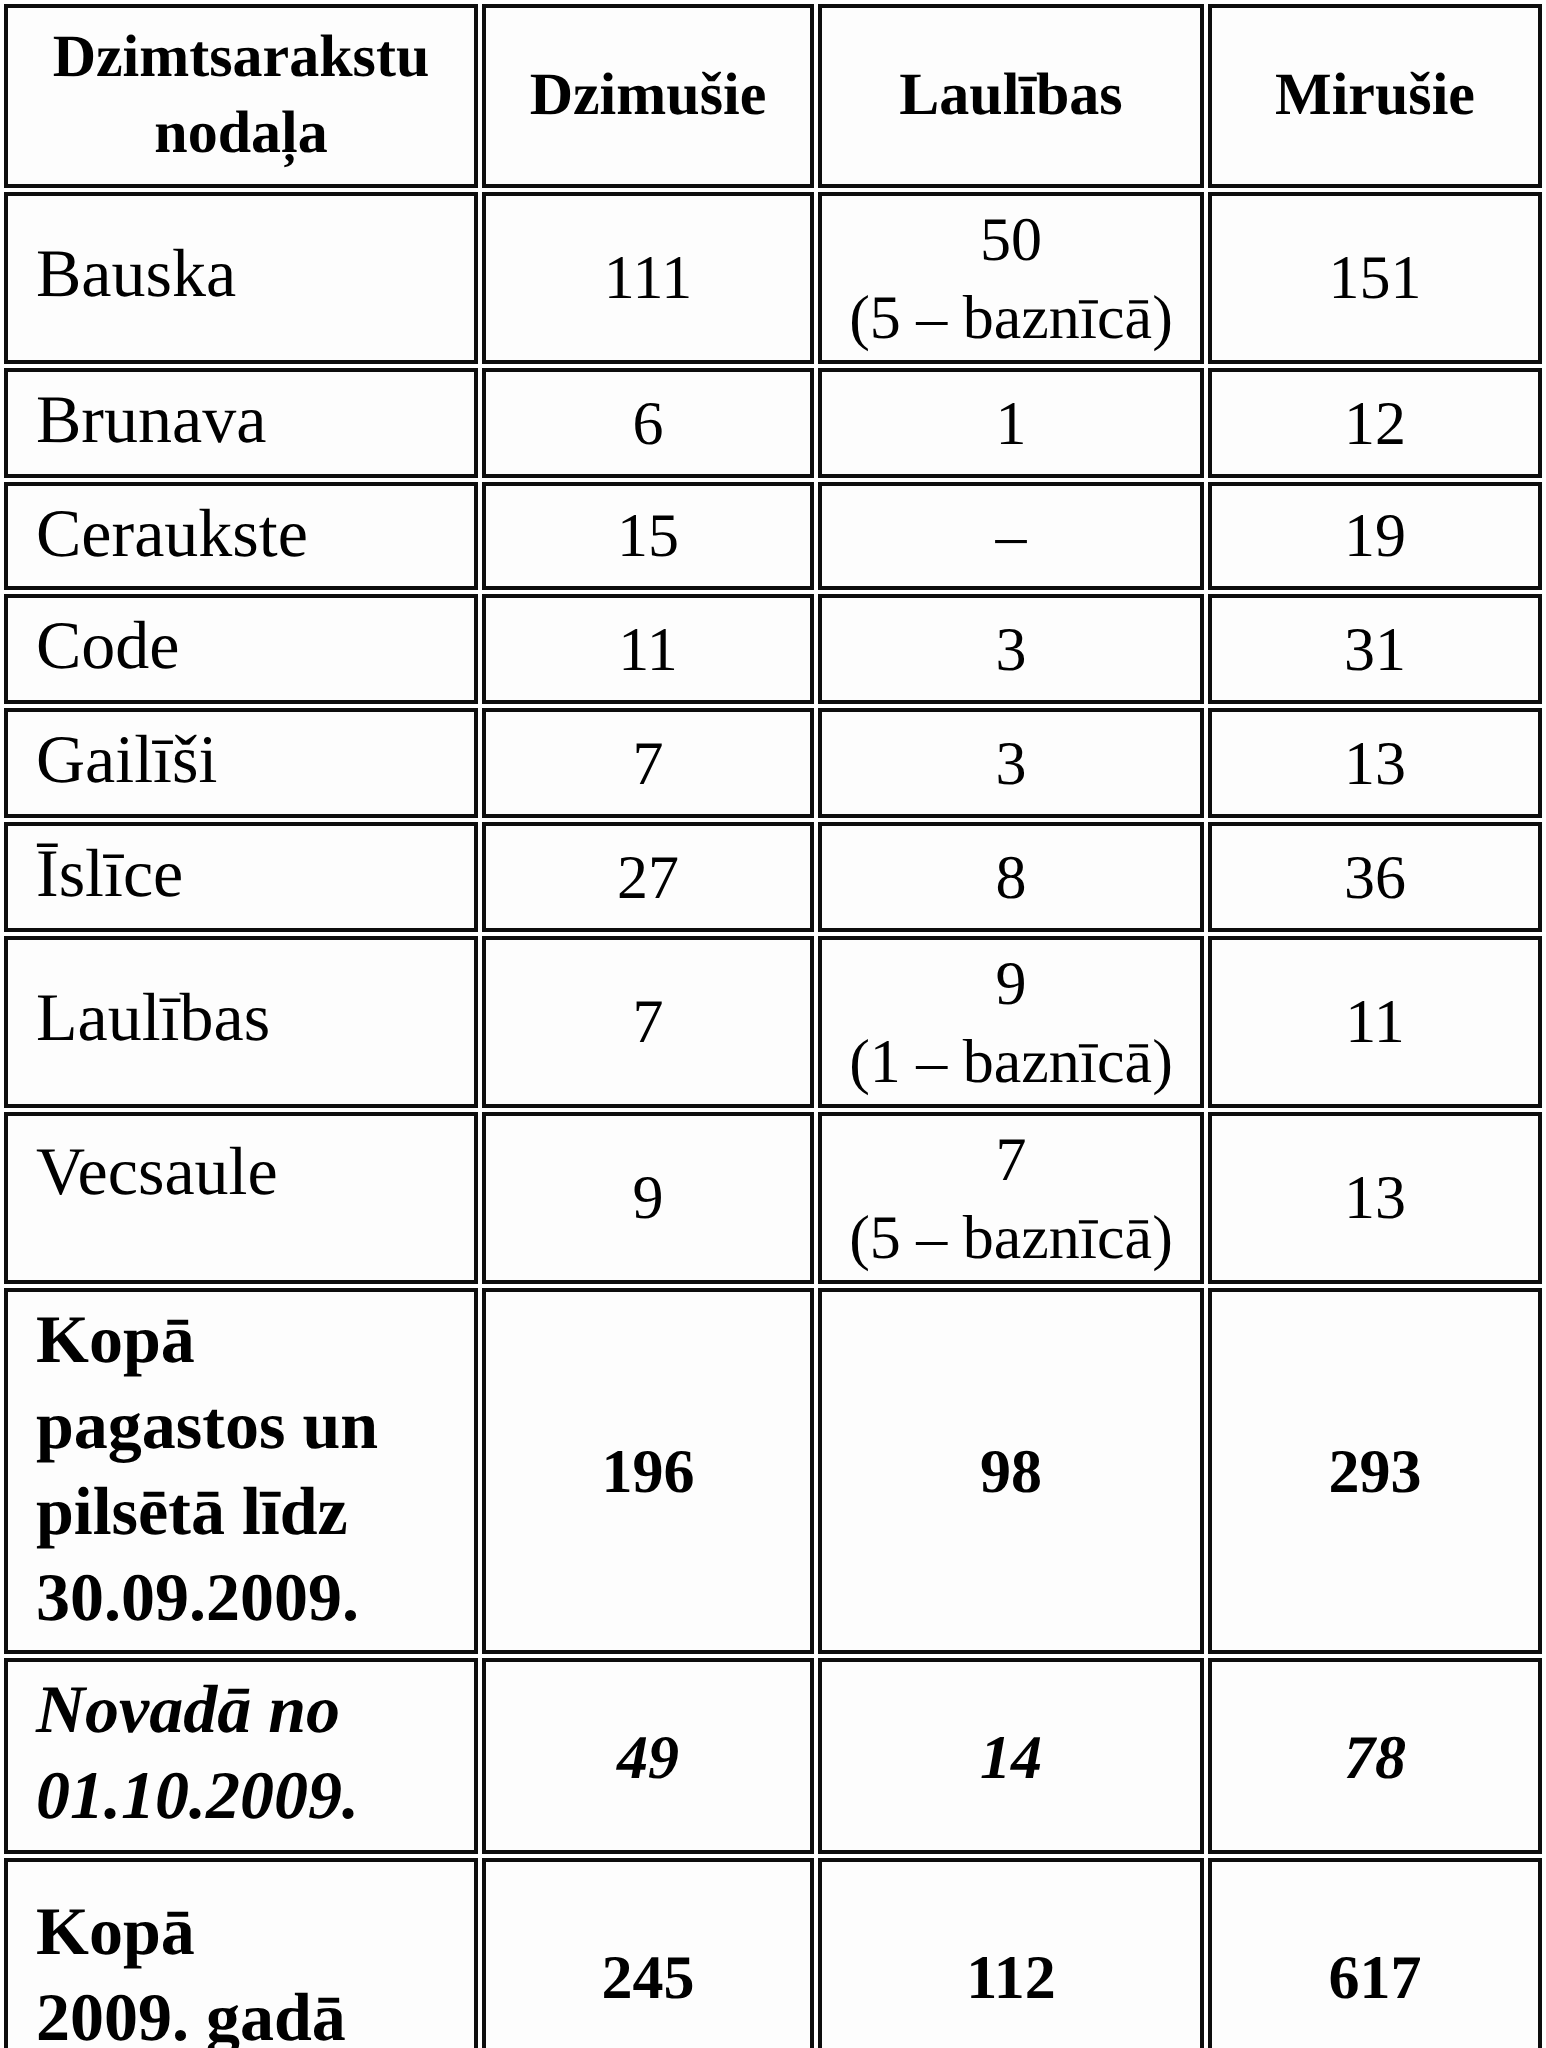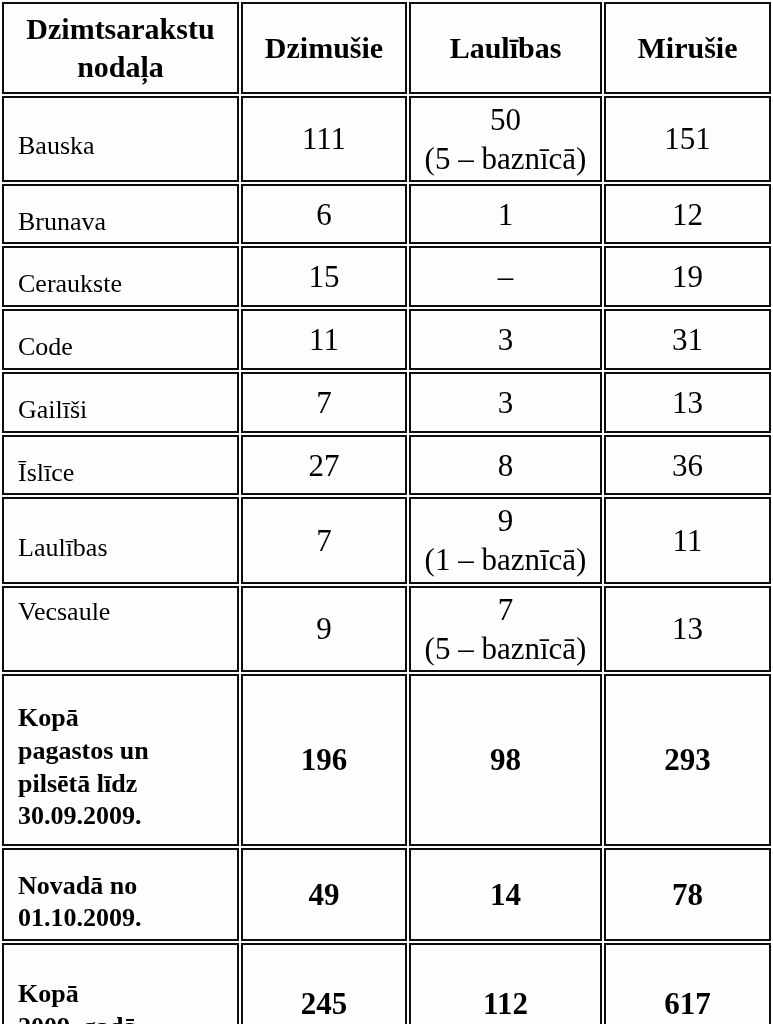--- a/index.html
+++ b/index.html
@@ -49,8 +49,8 @@
   td.name-cell {
     text-align: left;
     vertical-align: middle;
-    font-size: 26px;
-    padding: 20px 8px 4px 14px;
+    font-size: 34px;
+    padding: 4px 8px 4px 14px;
   }
   td.name-cell.vtop { vertical-align: top; padding-top: 8px; }
   td.num-cell {

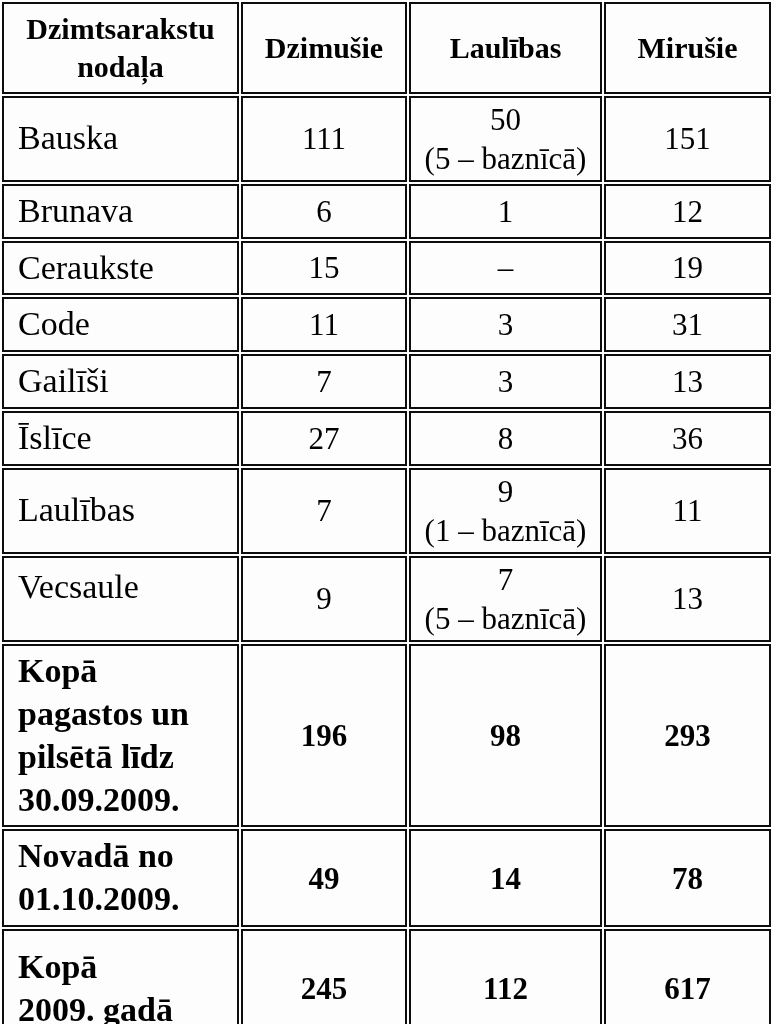--- a/index.html
+++ b/index.html
@@ -44,7 +44,7 @@
   tbody tr.row-mezotne  { height: 84px; }
   tbody tr.row-vecsaule { height: 74px; border-radius: 31px; }
   tbody tr.row-total-1  { height: 172px; }
-  tbody tr.row-total-2  { height: 88px; }
+  tbody tr.row-total-2  { height: 88px; font-style: italic; }
   tbody tr.row-total-3  { height: 120px; }
   td.name-cell {
     text-align: left;

